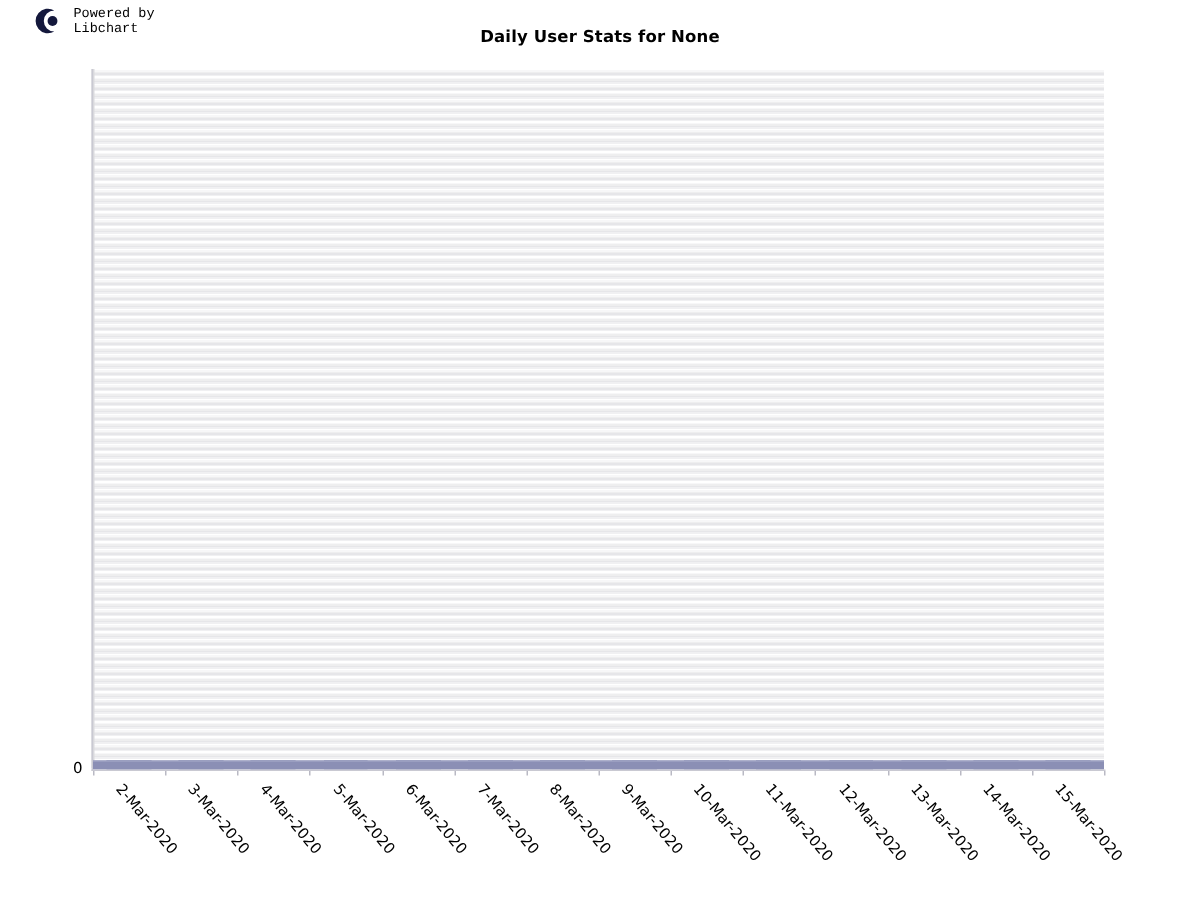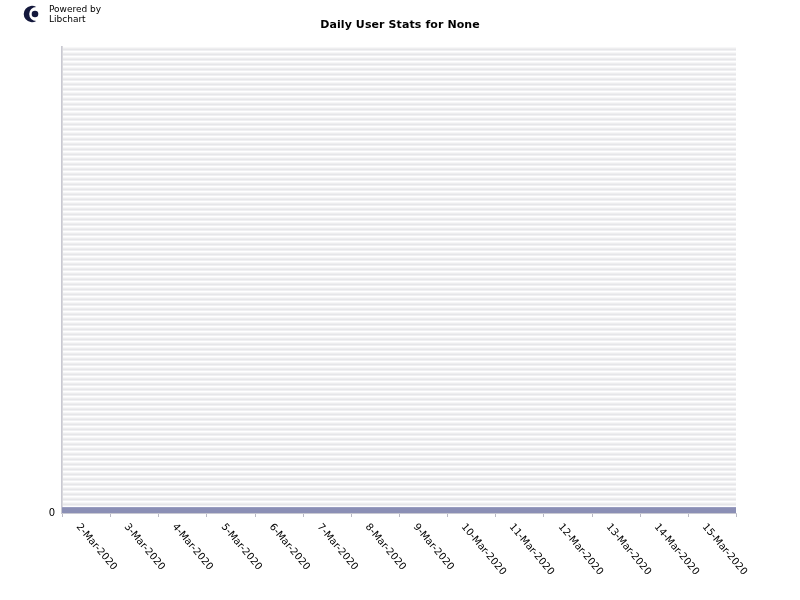--- a/index.html
+++ b/index.html
@@ -38,6 +38,7 @@
     color: #000000;
     padding-top: 1px;
     white-space: nowrap;
+    font-family: Liberation Mono, monospace;
   }
   #brand-text span { display: block; }
 

